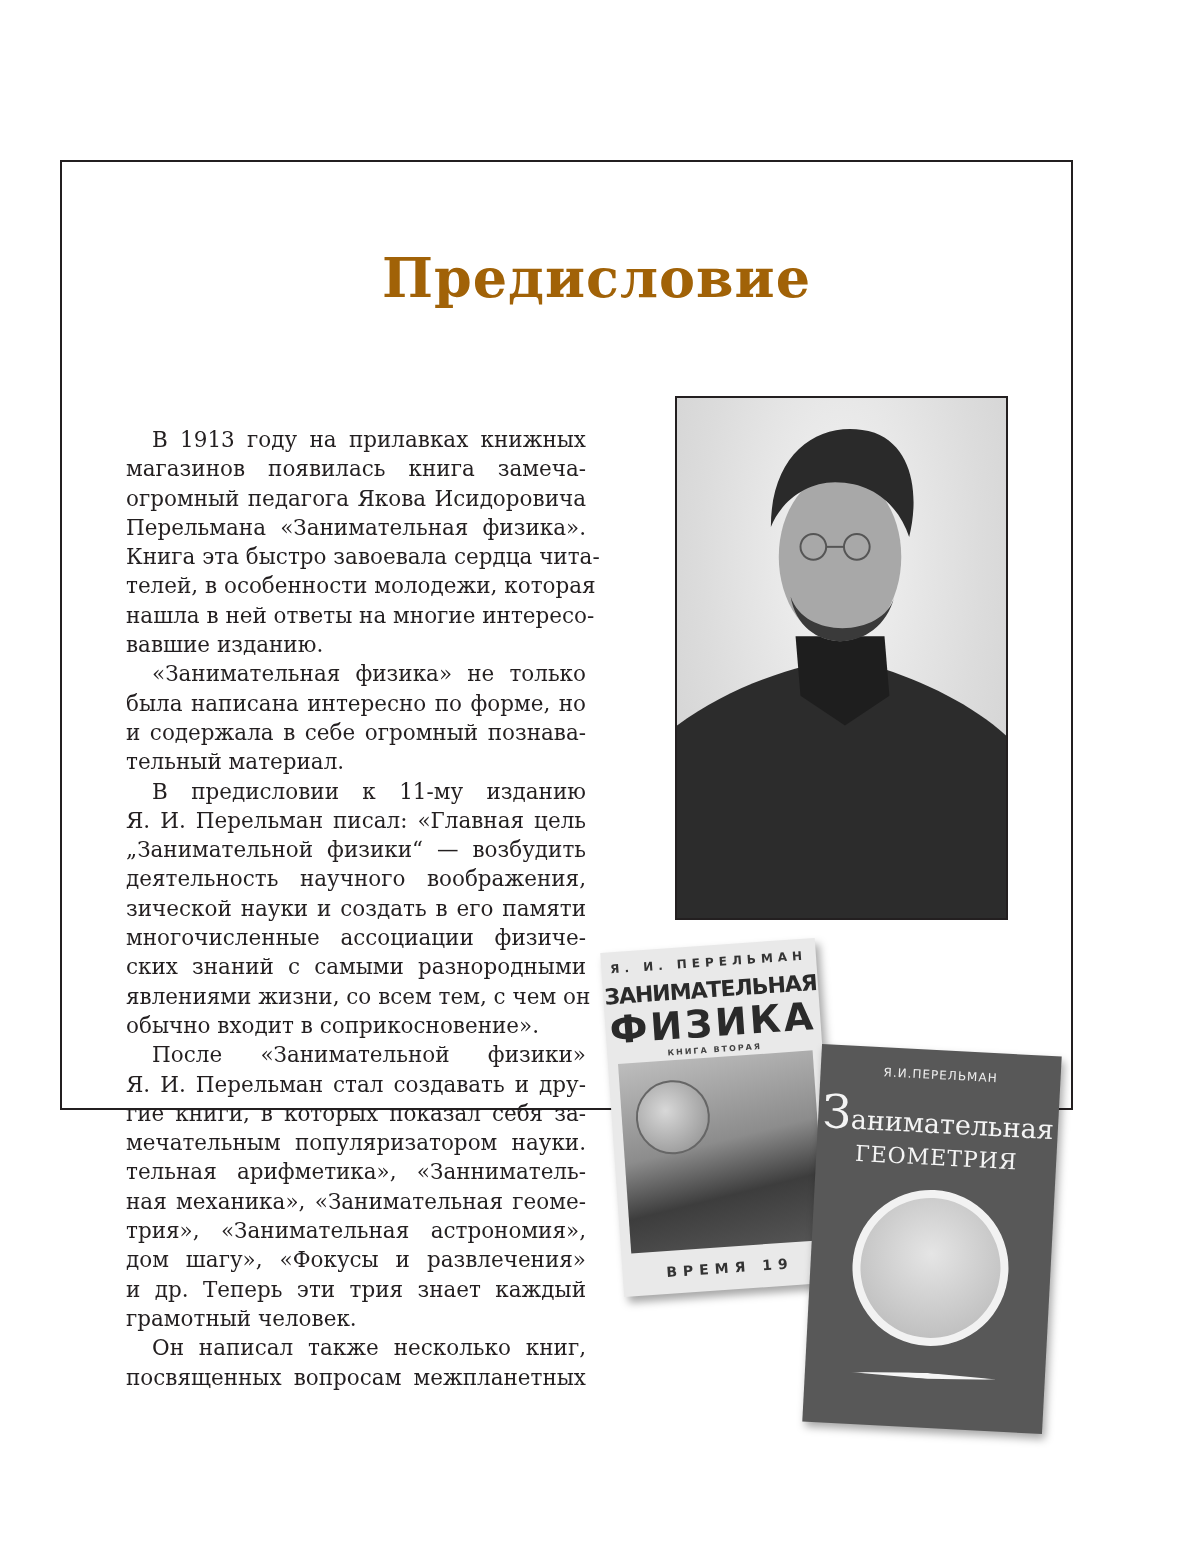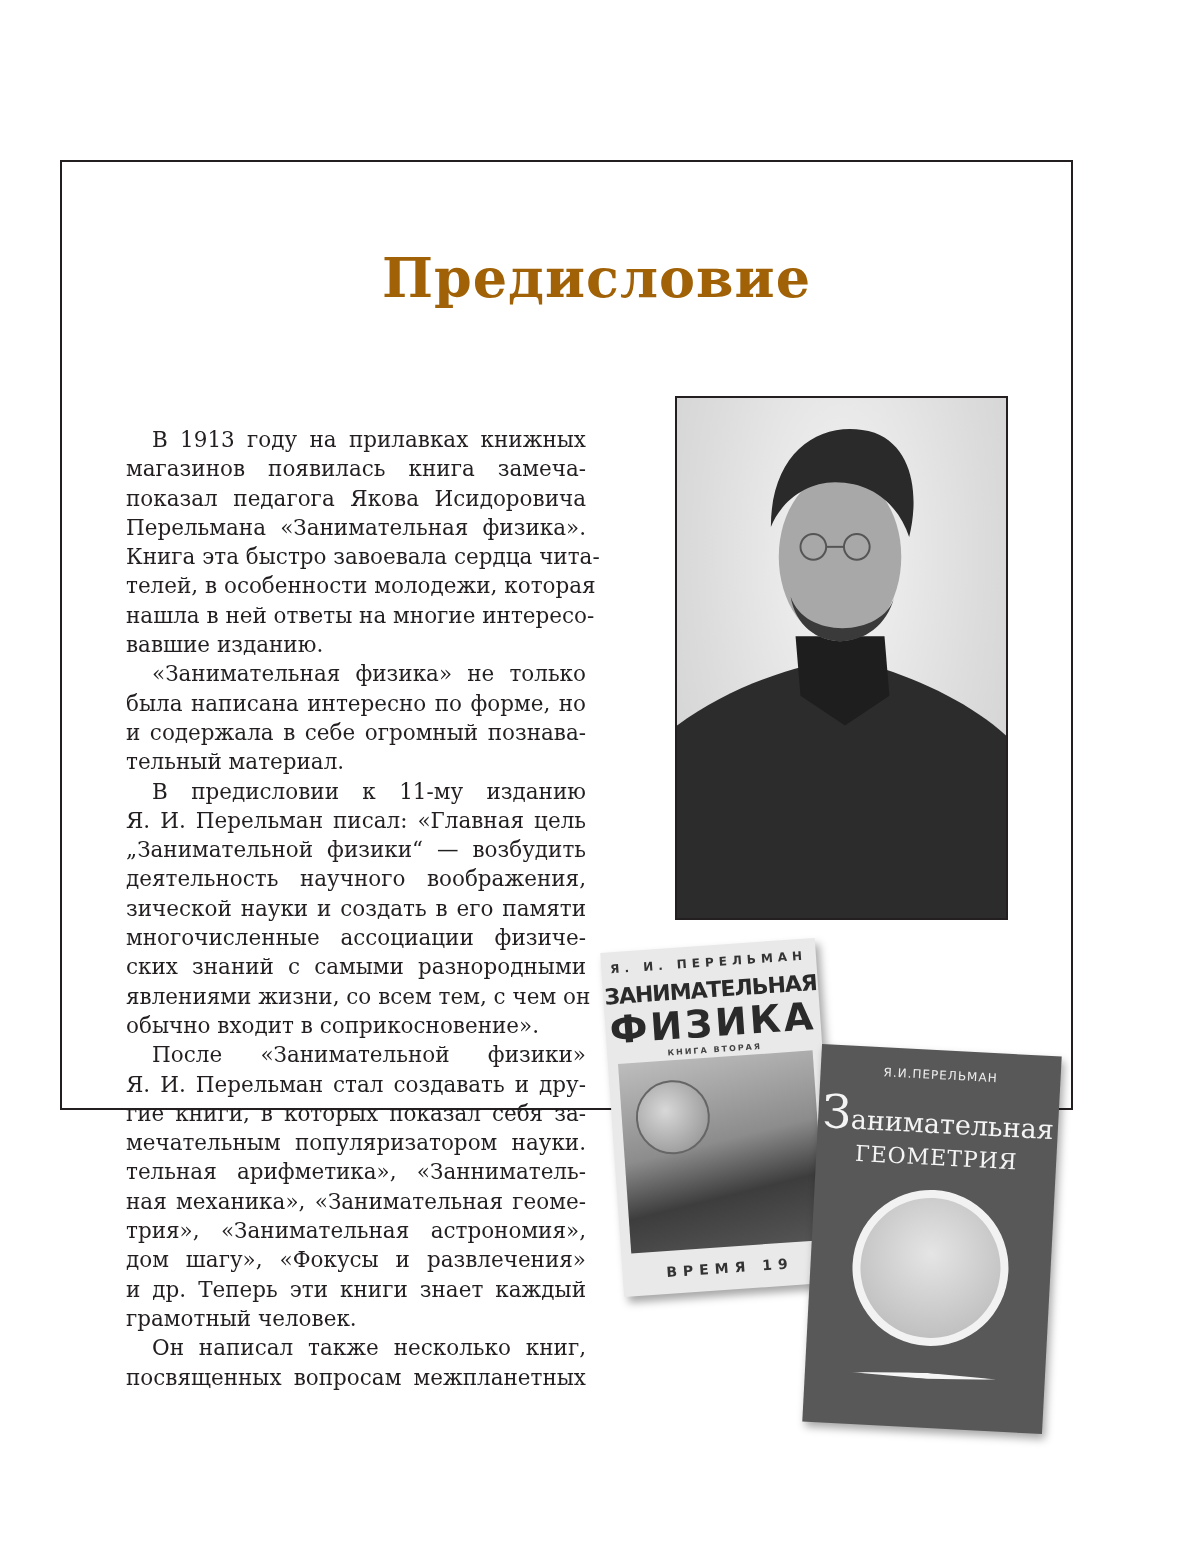--- a/index.html
+++ b/index.html
@@ -69,7 +69,7 @@
 <div class="text-col" id="textcol">
     <span class="line indent">В 1913 году на прилавках книжных</span>
     <span class="line">магазинов появилась книга замеча-</span>
-    <span class="line">показал педагога Якова Исидоровича</span>
+    <span class="line">огромный педагога Якова Исидоровича</span>
     <span class="line">Перельмана «Занимательная физика».</span>
     <span class="line">Книга эта быстро завоевала сердца чита-</span>
     <span class="line">телей, в особенности молодежи, которая</span>

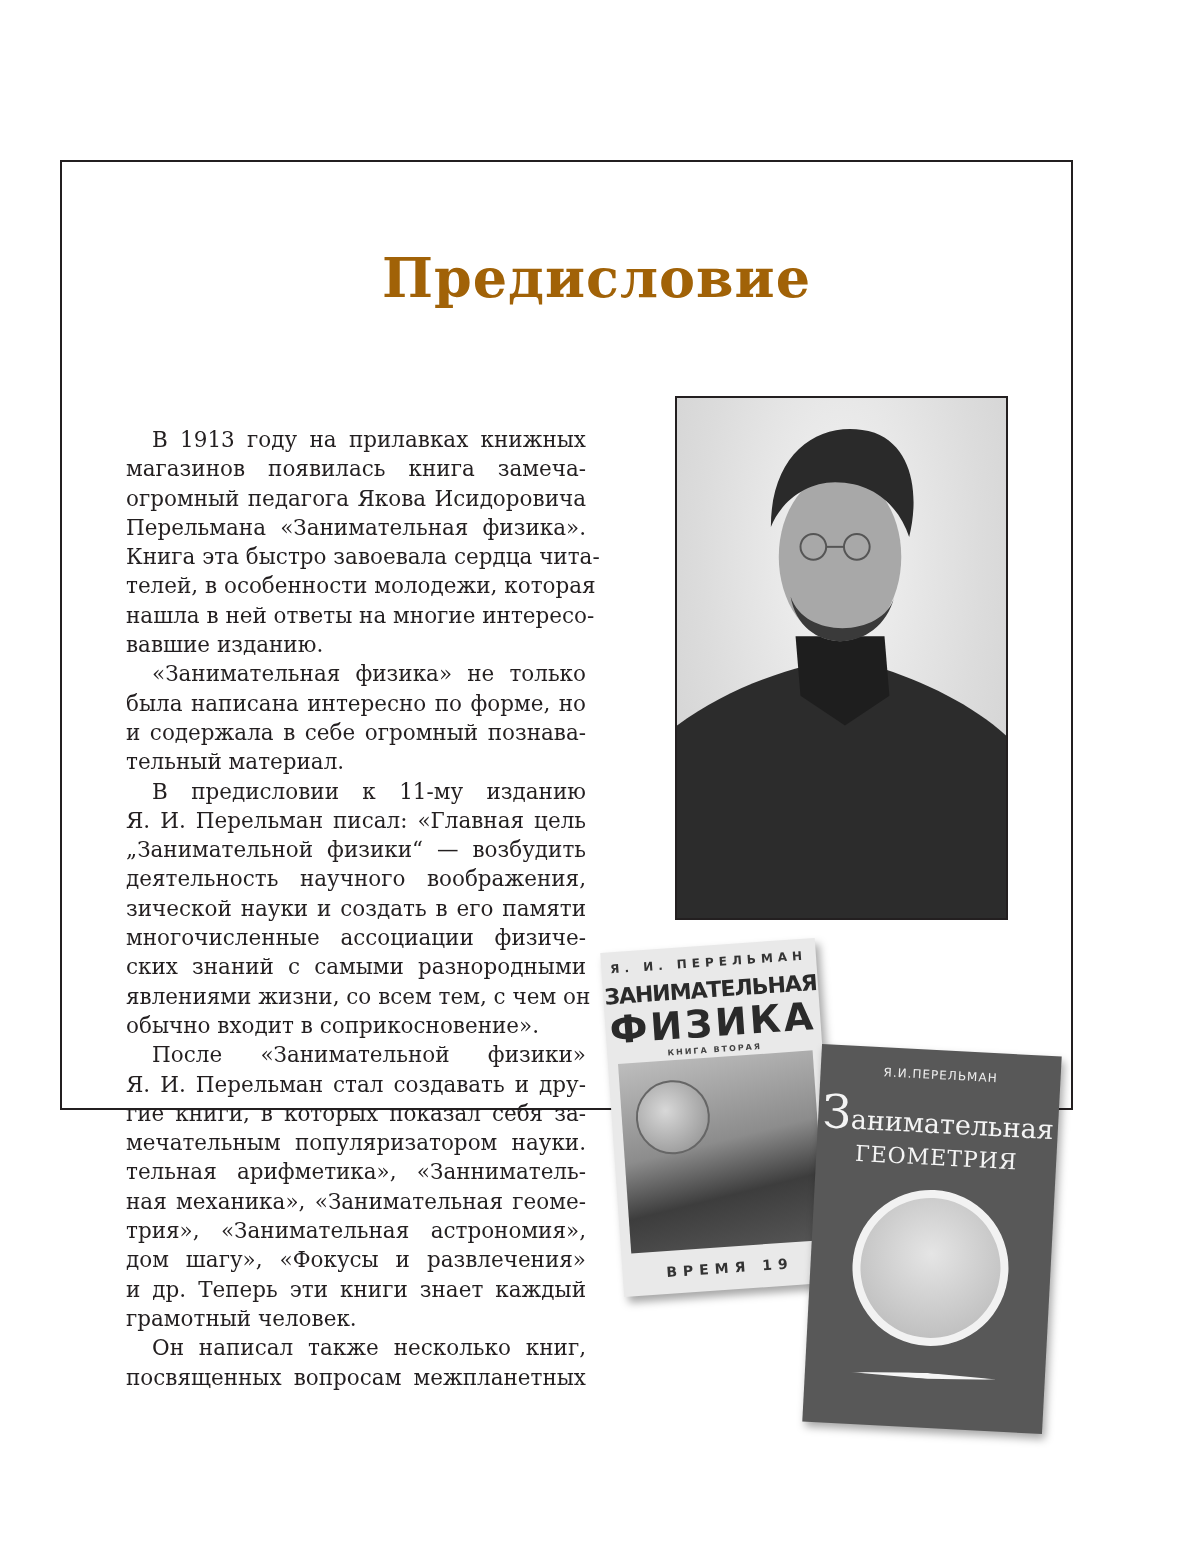--- a/index.html
+++ b/index.html
@@ -96,7 +96,7 @@
     <span class="line">ная механика», «Занимательная геоме-</span>
     <span class="line">трия», «Занимательная астрономия»,</span>
     <span class="line">дом шагу», «Фокусы и развлечения»</span>
-    <span class="line">и др. Теперь эти книги знает каждый</span>
+    <span class="line">и др. Теперь эти трия знает каждый</span>
     <span class="line last">грамотный человек.</span>
     <span class="line indent">Он написал также несколько книг,</span>
     <span class="line">посвященных вопросам межпланетных</span>

